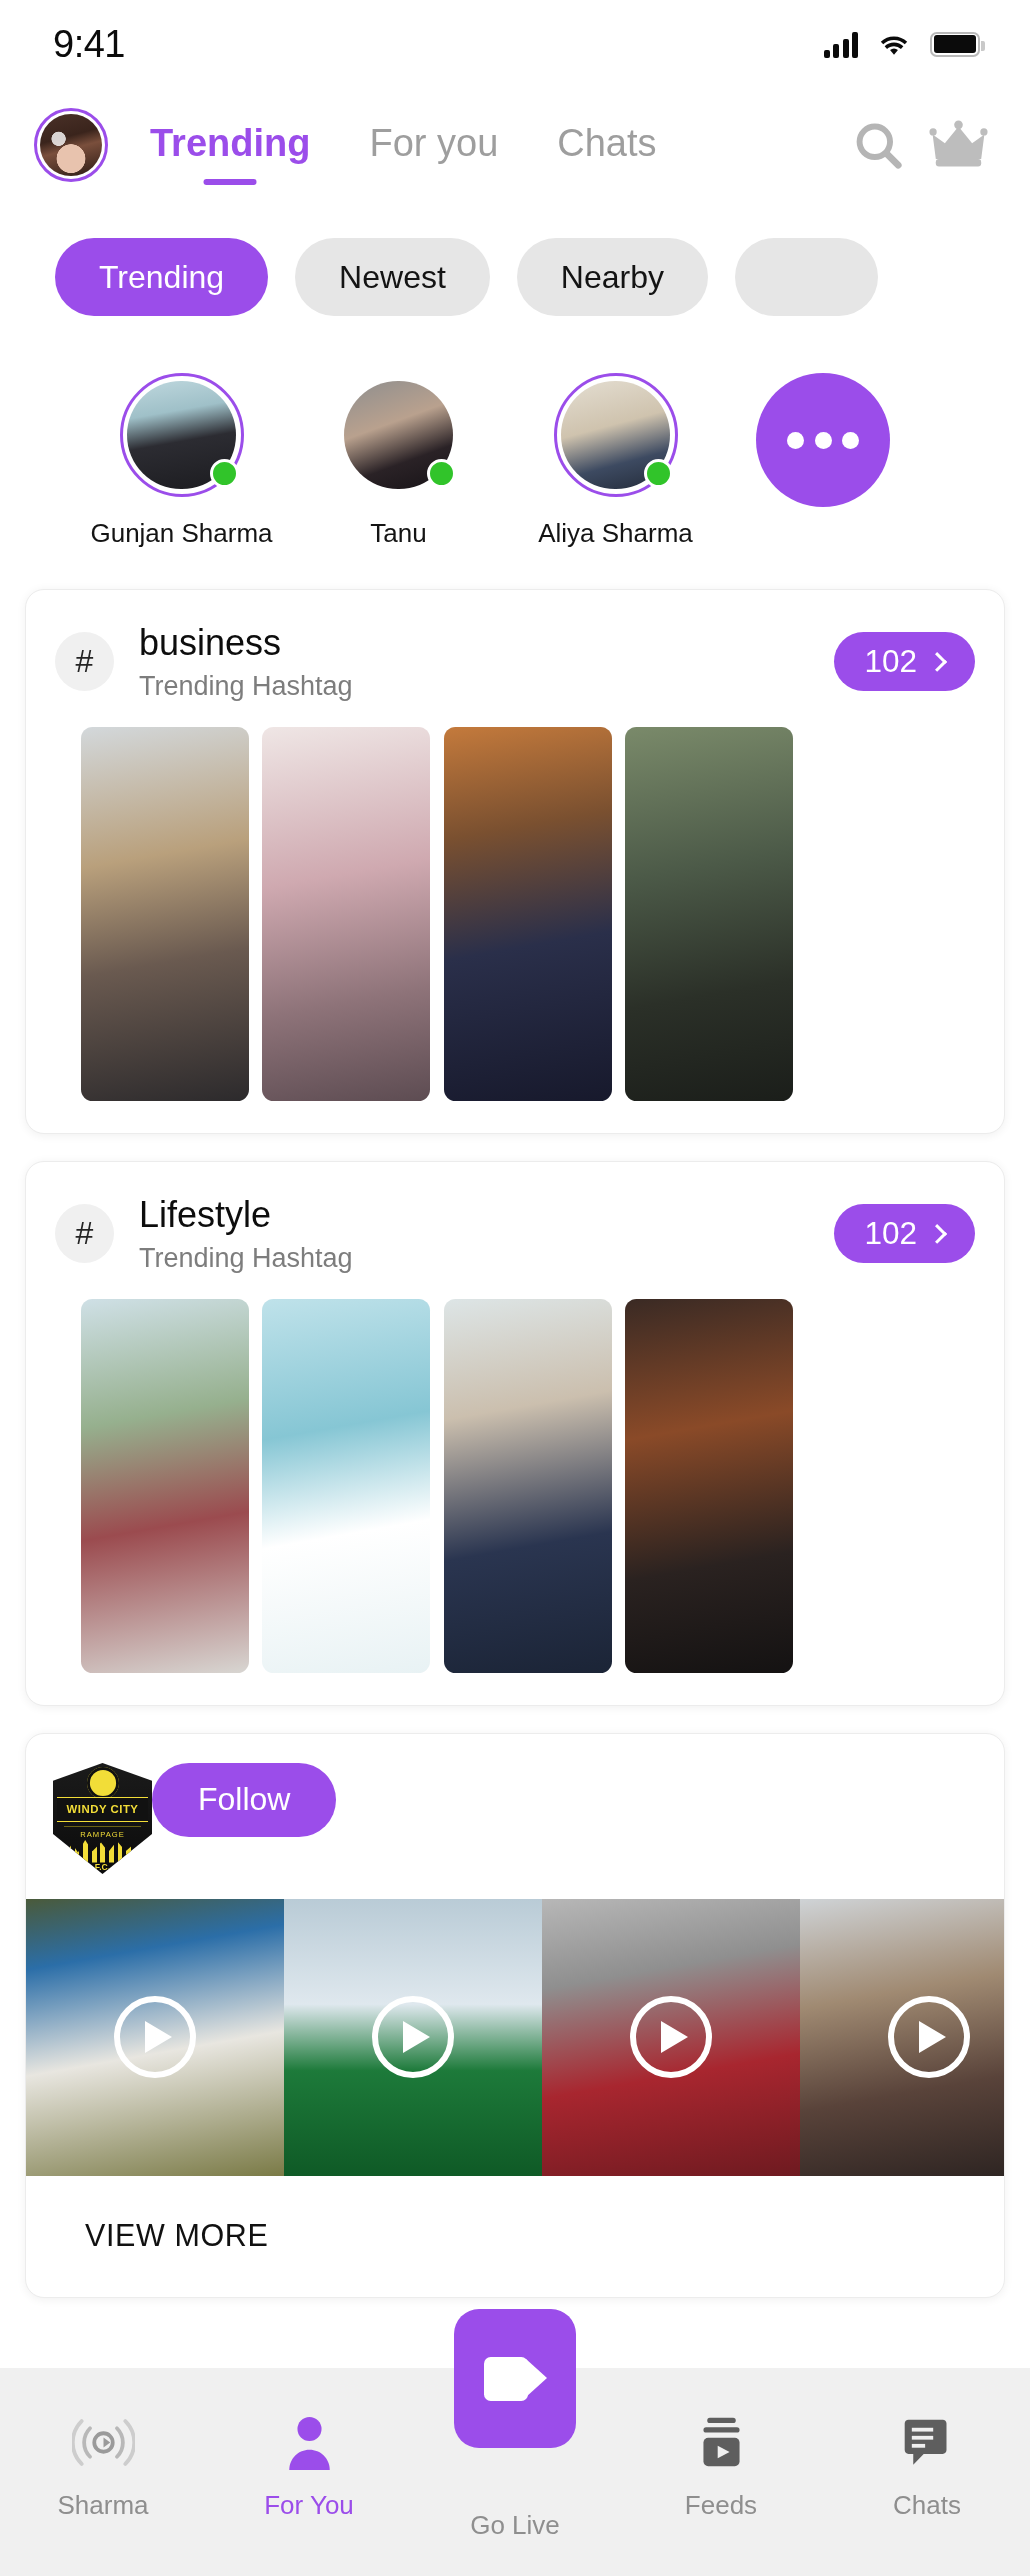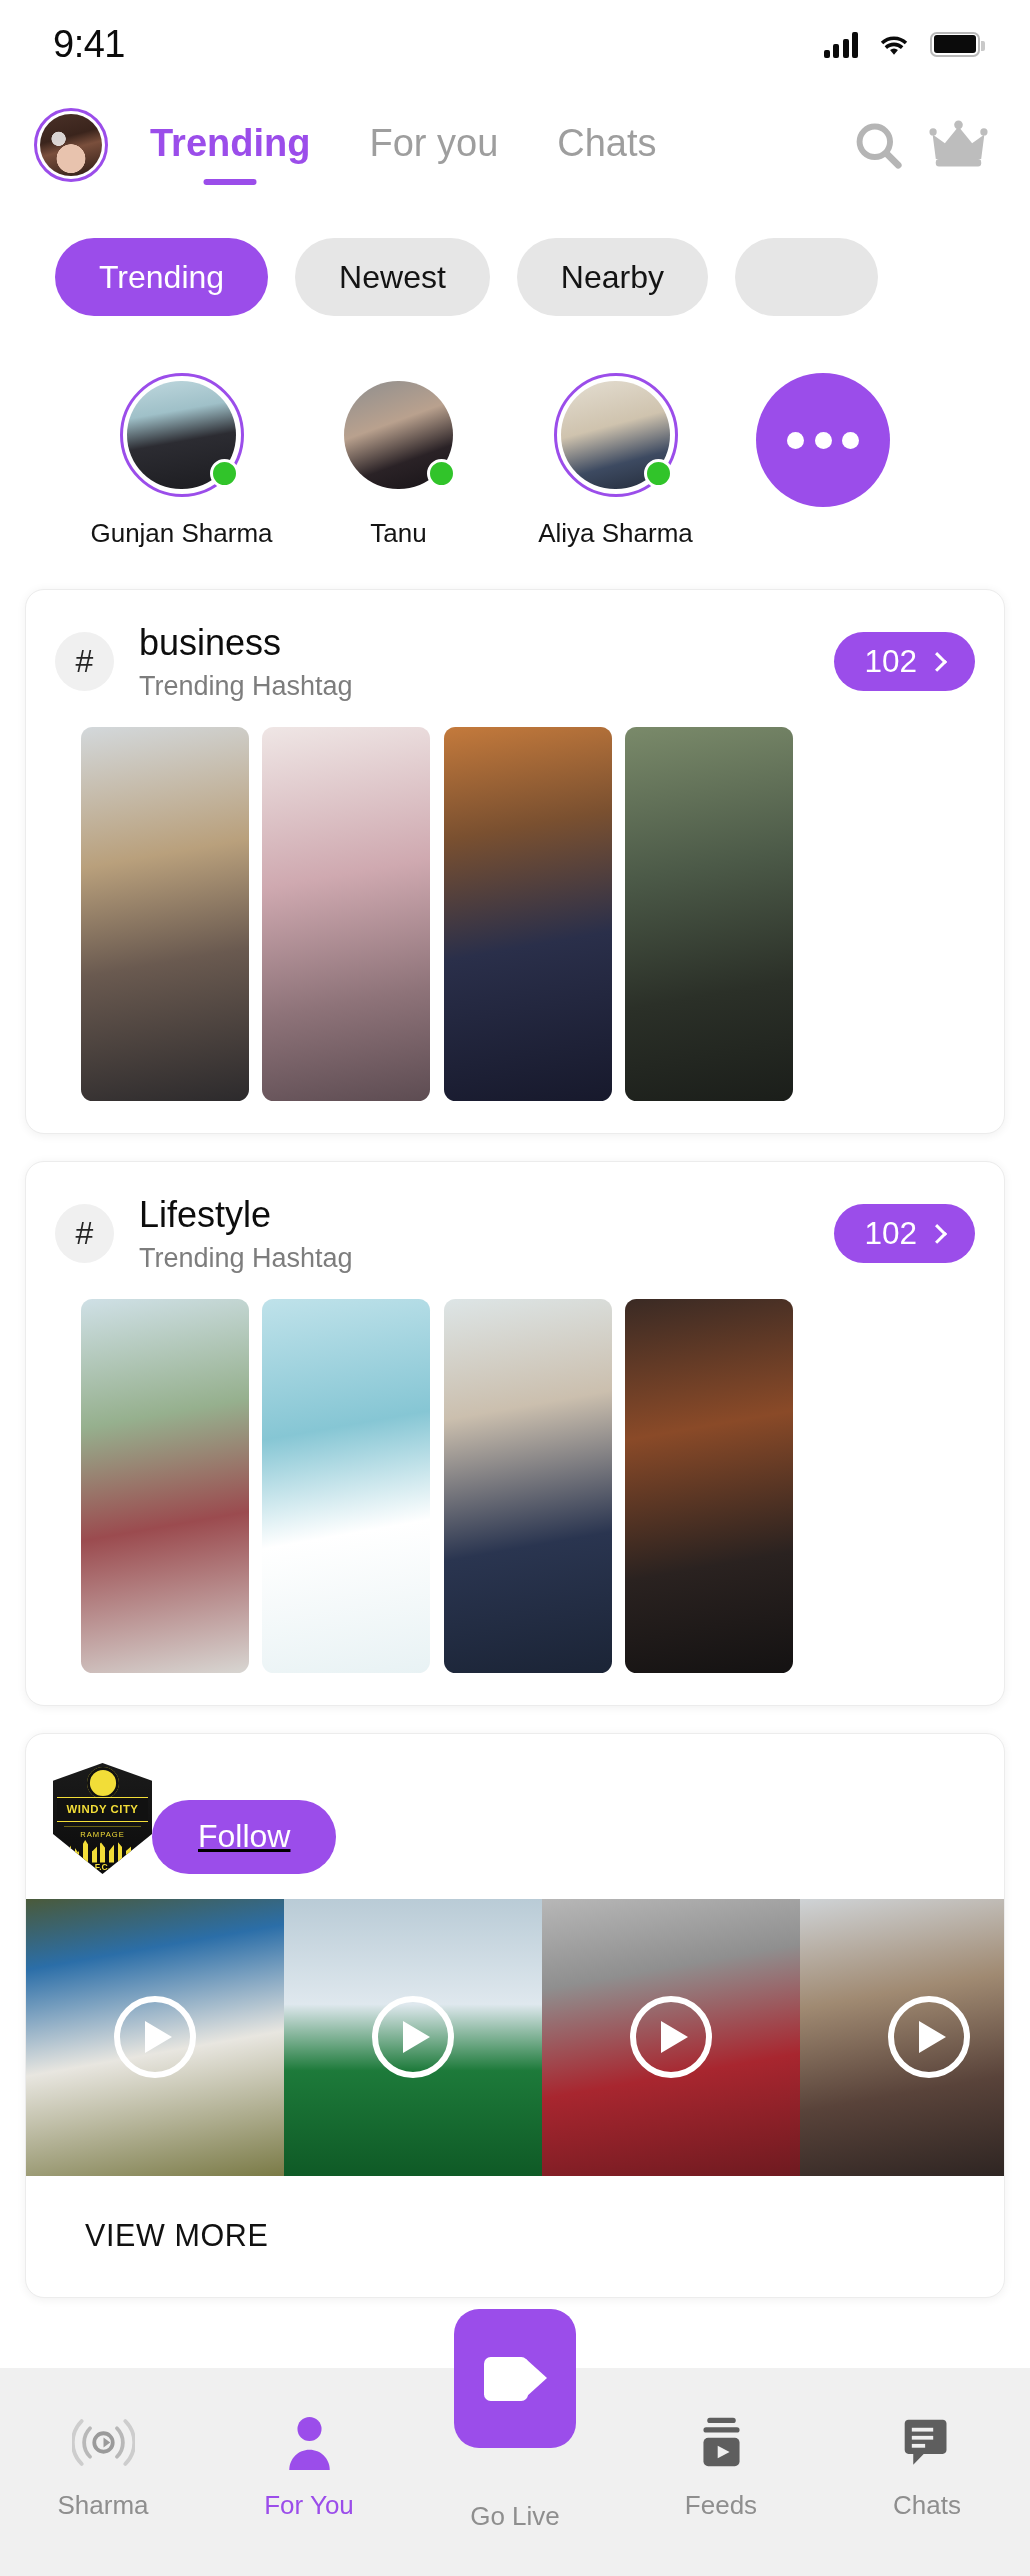--- a/index.html
+++ b/index.html
@@ -124,7 +124,7 @@
   .l4{ background:linear-gradient(170deg,#3a2a24 0%,#8a4a28 35%,#2a2220 70%,#141212 100%); }
 
   
-  .club-head{ display:flex; align-items:flex-end; padding:29px 27px 25px 27px;text-decoration:underline; }
+  .club-head{ display:flex; align-items:flex-start; padding:29px 27px 25px 27px; }
   .club-logo{ width:99px; height:111px; flex:0 0 auto; position:relative; }
   .shield{
     width:100%; height:100%;

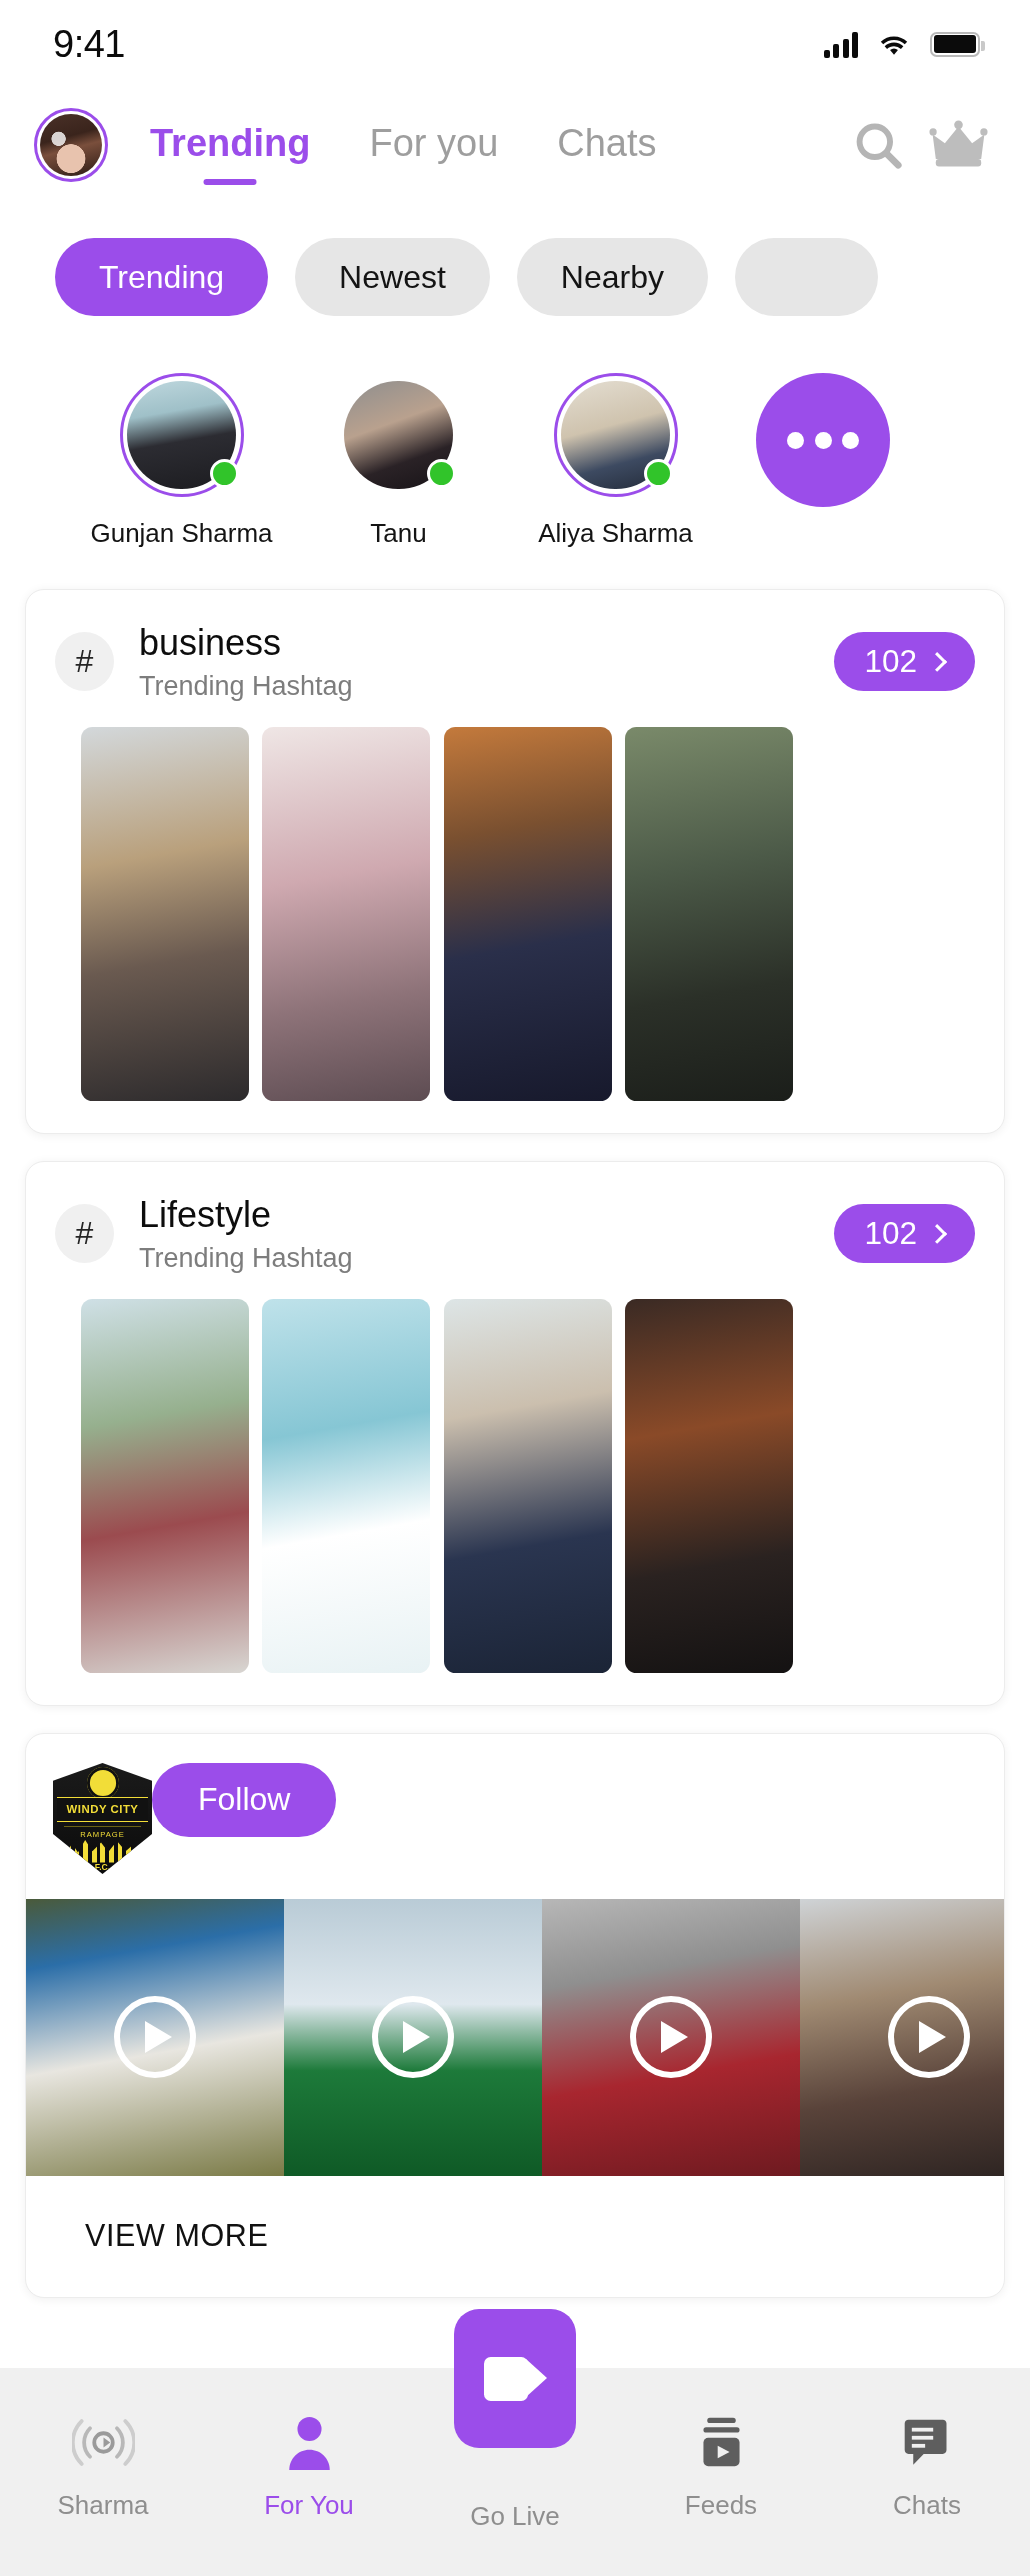--- a/index.html
+++ b/index.html
@@ -216,7 +216,7 @@
     position:absolute; right:0; top:2.9px; width:0; height:0;
     border-left:21px solid #fff; border-top:19px solid transparent; border-bottom:19px solid transparent;
   }
-  .golive-lbl{ position:absolute; bottom:44px; left:50%; transform:translateX(-50%); font-size:26px; color:#8e8e8e; white-space:nowrap; }
+  .golive-lbl{ position:absolute; bottom:35px; left:50%; transform:translateX(-50%); font-size:26px; color:#8e8e8e; white-space:nowrap; }
 </style>
 </head>
 <body>

